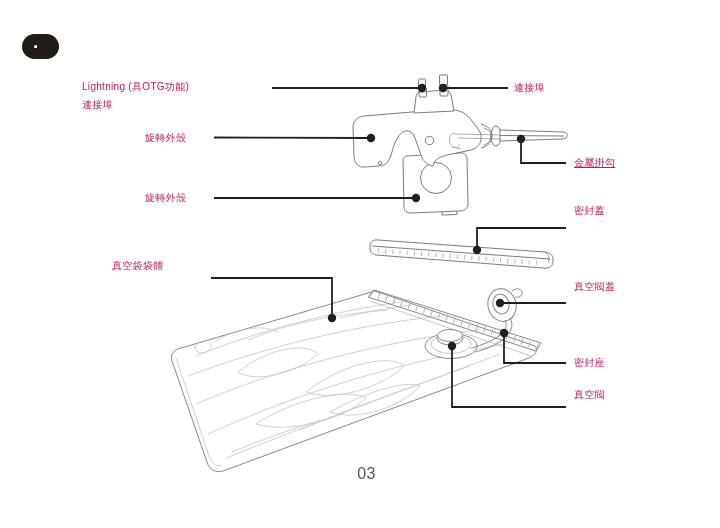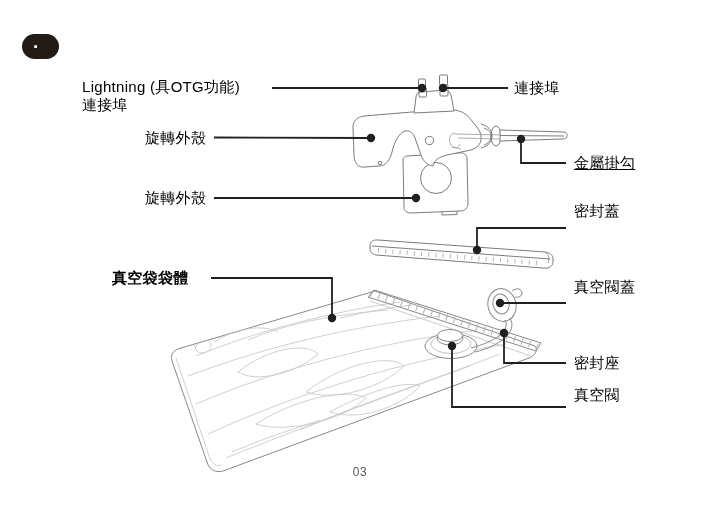--- a/index.html
+++ b/index.html
@@ -16,7 +16,7 @@
   .title-bullet{font-size:19px;margin-right:5px;font-weight:bold;line-height:25px;}
   .diagram-svg{position:absolute;left:0;top:0;}
   .lbl{
-    position:absolute;font-size:15px;line-height:18px;color:#000000;
+    position:absolute;font-size:10px;line-height:18px;color:#be185d;
     white-space:nowrap;letter-spacing:0.3px;
   }
   .page-num{

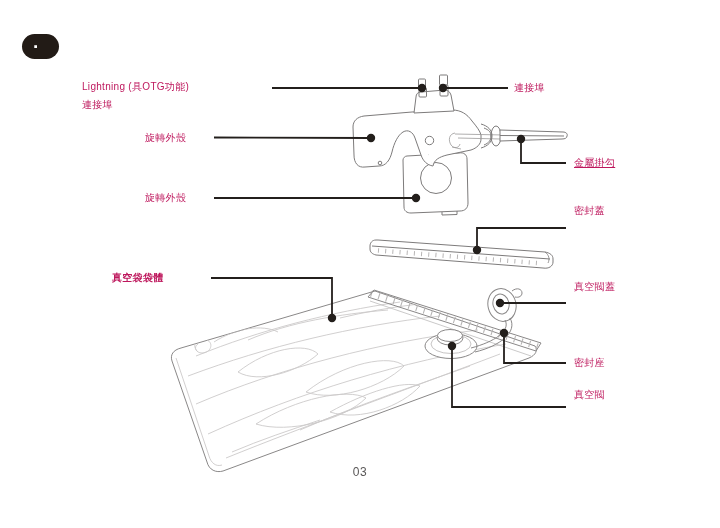--- a/index.html
+++ b/index.html
@@ -188,7 +188,7 @@
 
   <div class="lbl" style="left:145px;top:189px;">旋轉外殼</div>
 
-  <div class="lbl" style="left:112px;top:269px;font-weight:bold;">真空袋袋體</div>
+  <div class="lbl" style="left:112px;top:257px;">真空袋袋體</div>
 
   <div class="lbl" style="left:574px;top:154px;text-decoration:underline;">金屬掛勾</div>
 

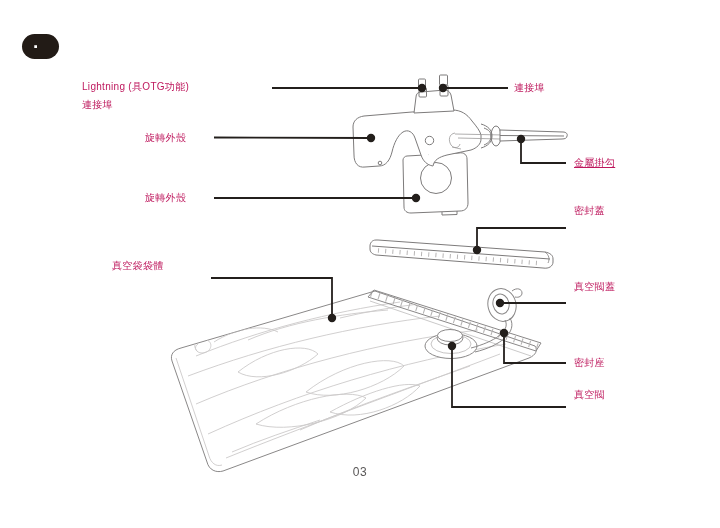--- a/index.html
+++ b/index.html
@@ -20,8 +20,8 @@
     white-space:nowrap;letter-spacing:0.3px;
   }
   .page-num{
-    position:absolute;left:344px;top:465px;width:32px;text-align:center;
-    font-size:12px;color:#595757;letter-spacing:0.5px;
+    position:absolute;left:344px;top:465px;width:32px;text-align:right;
+    font-size:16px;color:#595757;letter-spacing:0.5px;
   }
 </style>
 </head>

